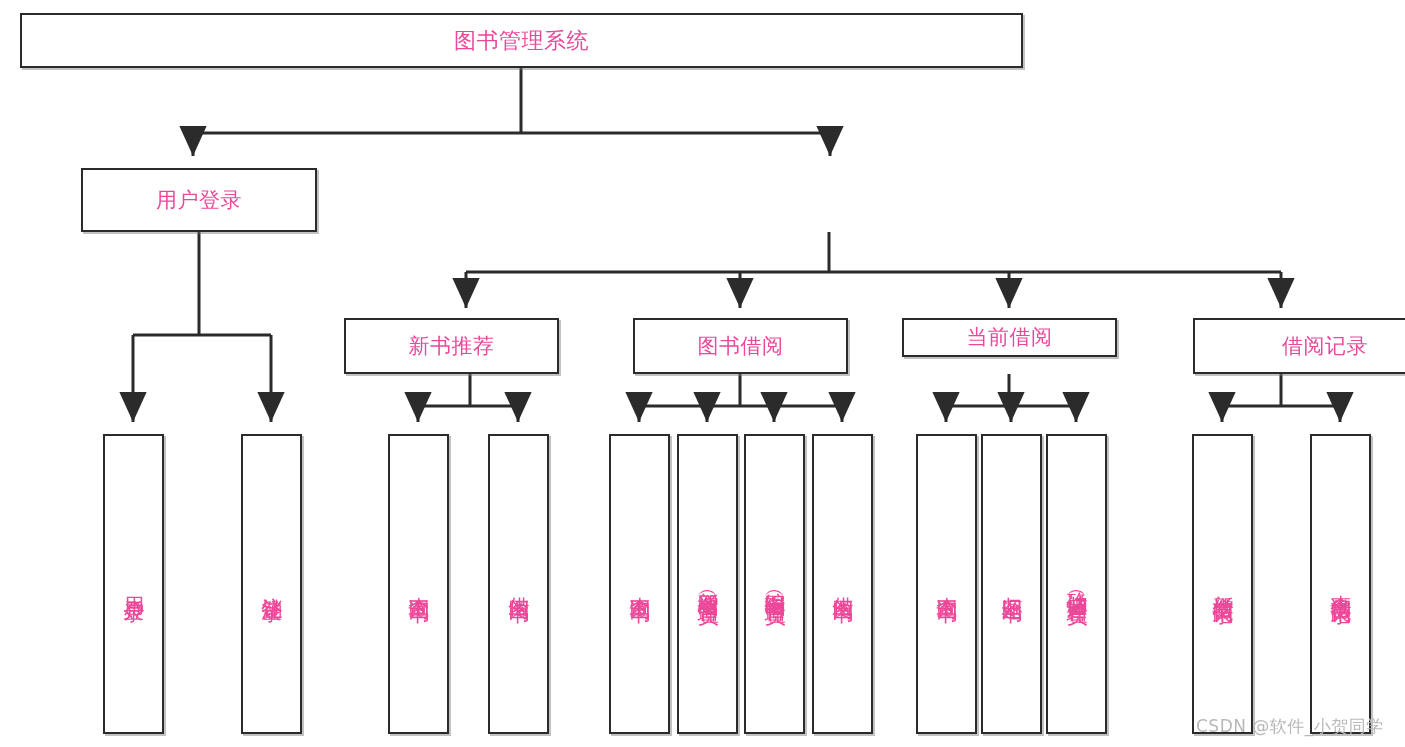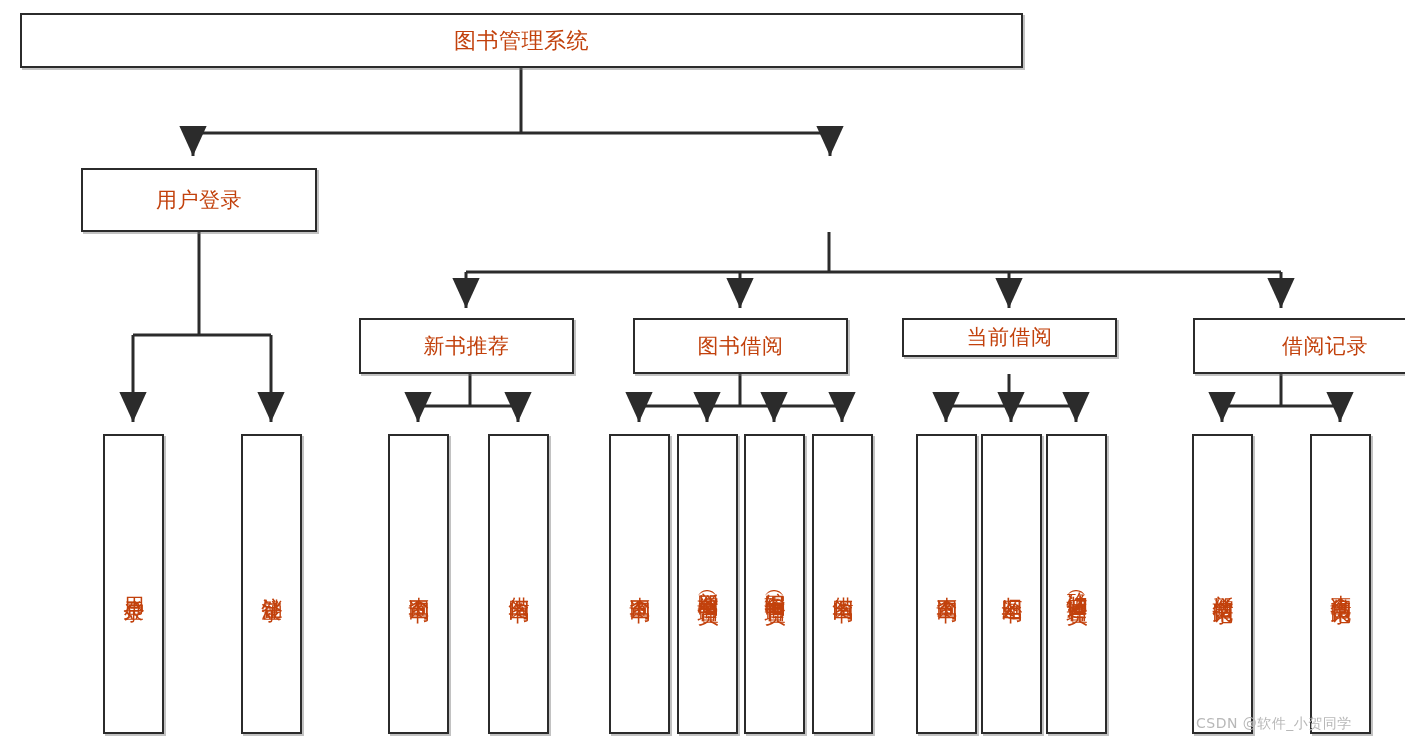--- a/index.html
+++ b/index.html
@@ -36,7 +36,7 @@
     box-shadow: 2px 2px 0 rgba(120,120,120,0.45);
   }
   .node .lbl {
-    color: #c2410c;
+    color: #ec4899;
     font-size: 21px;
     line-height: 1.08;
     letter-spacing: 0.5px;

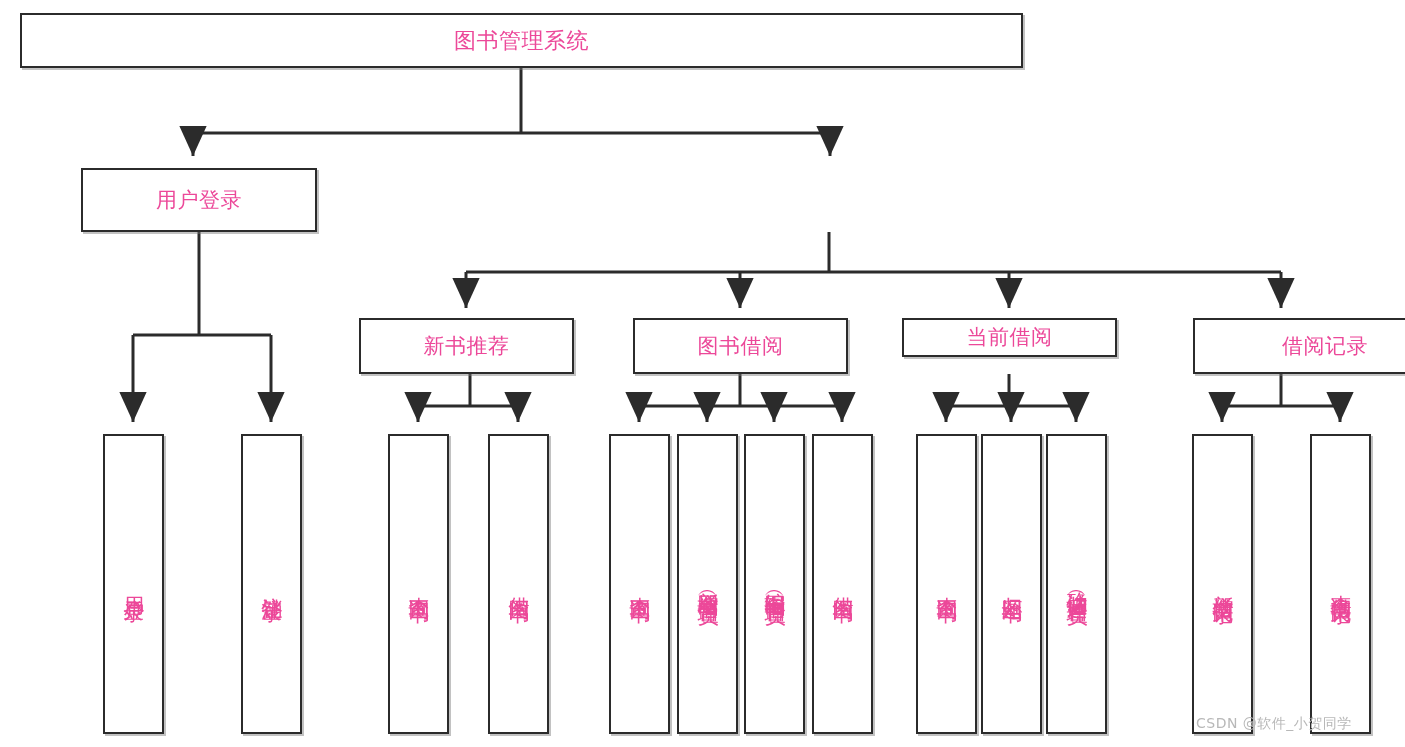--- a/index.html
+++ b/index.html
@@ -128,7 +128,7 @@
   </div>
 
 
-  <div class="node" style="left:359px; top:318px; width:215px; height:56px;">
+  <div class="node" style="left:344px; top:318px; width:215px; height:56px;">
     <span class="lbl">新书推荐</span>
   </div>
 

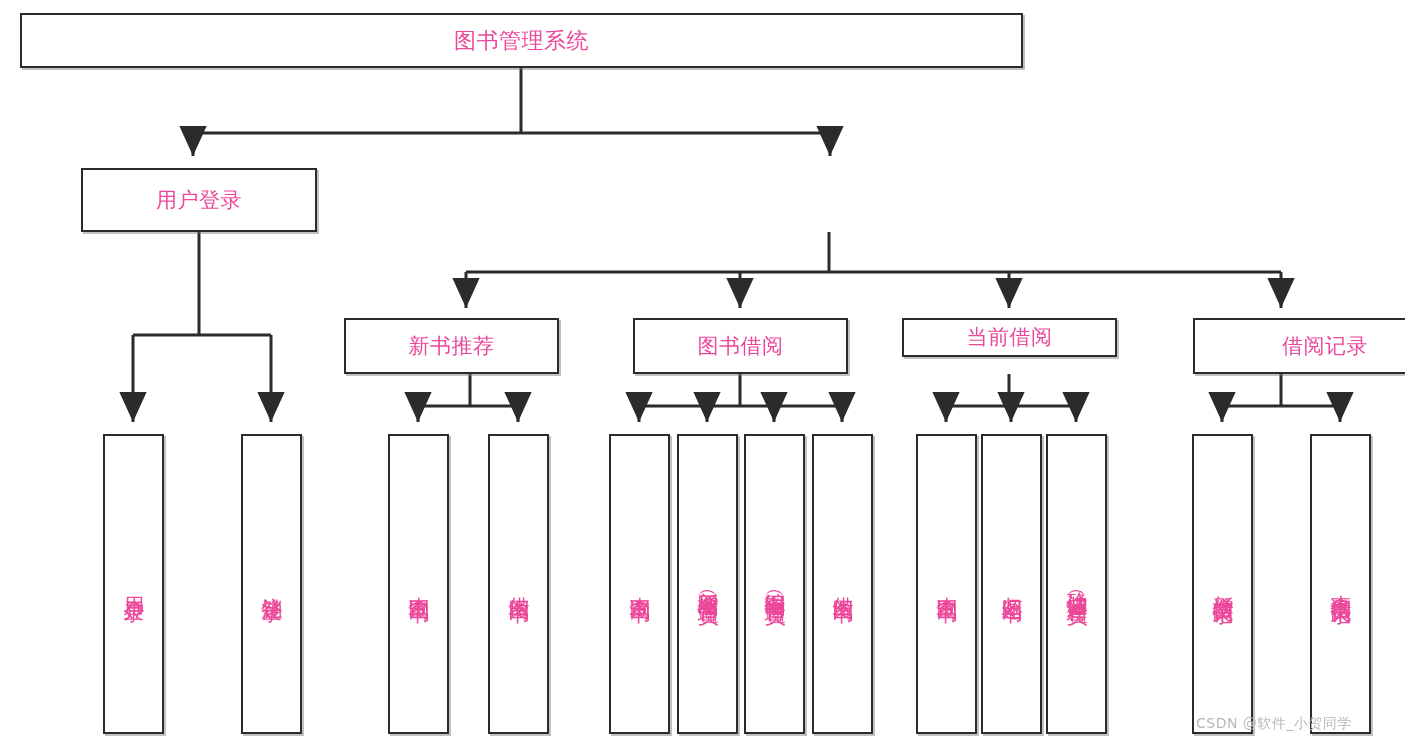--- a/index.html
+++ b/index.html
@@ -55,7 +55,7 @@
   .watermark {
     position: absolute;
     color: #b8b8b8;
-    font-size: 14px;
+    font-size: 17px;
     letter-spacing: 0.5px;
     white-space: nowrap;
     user-select: none;

